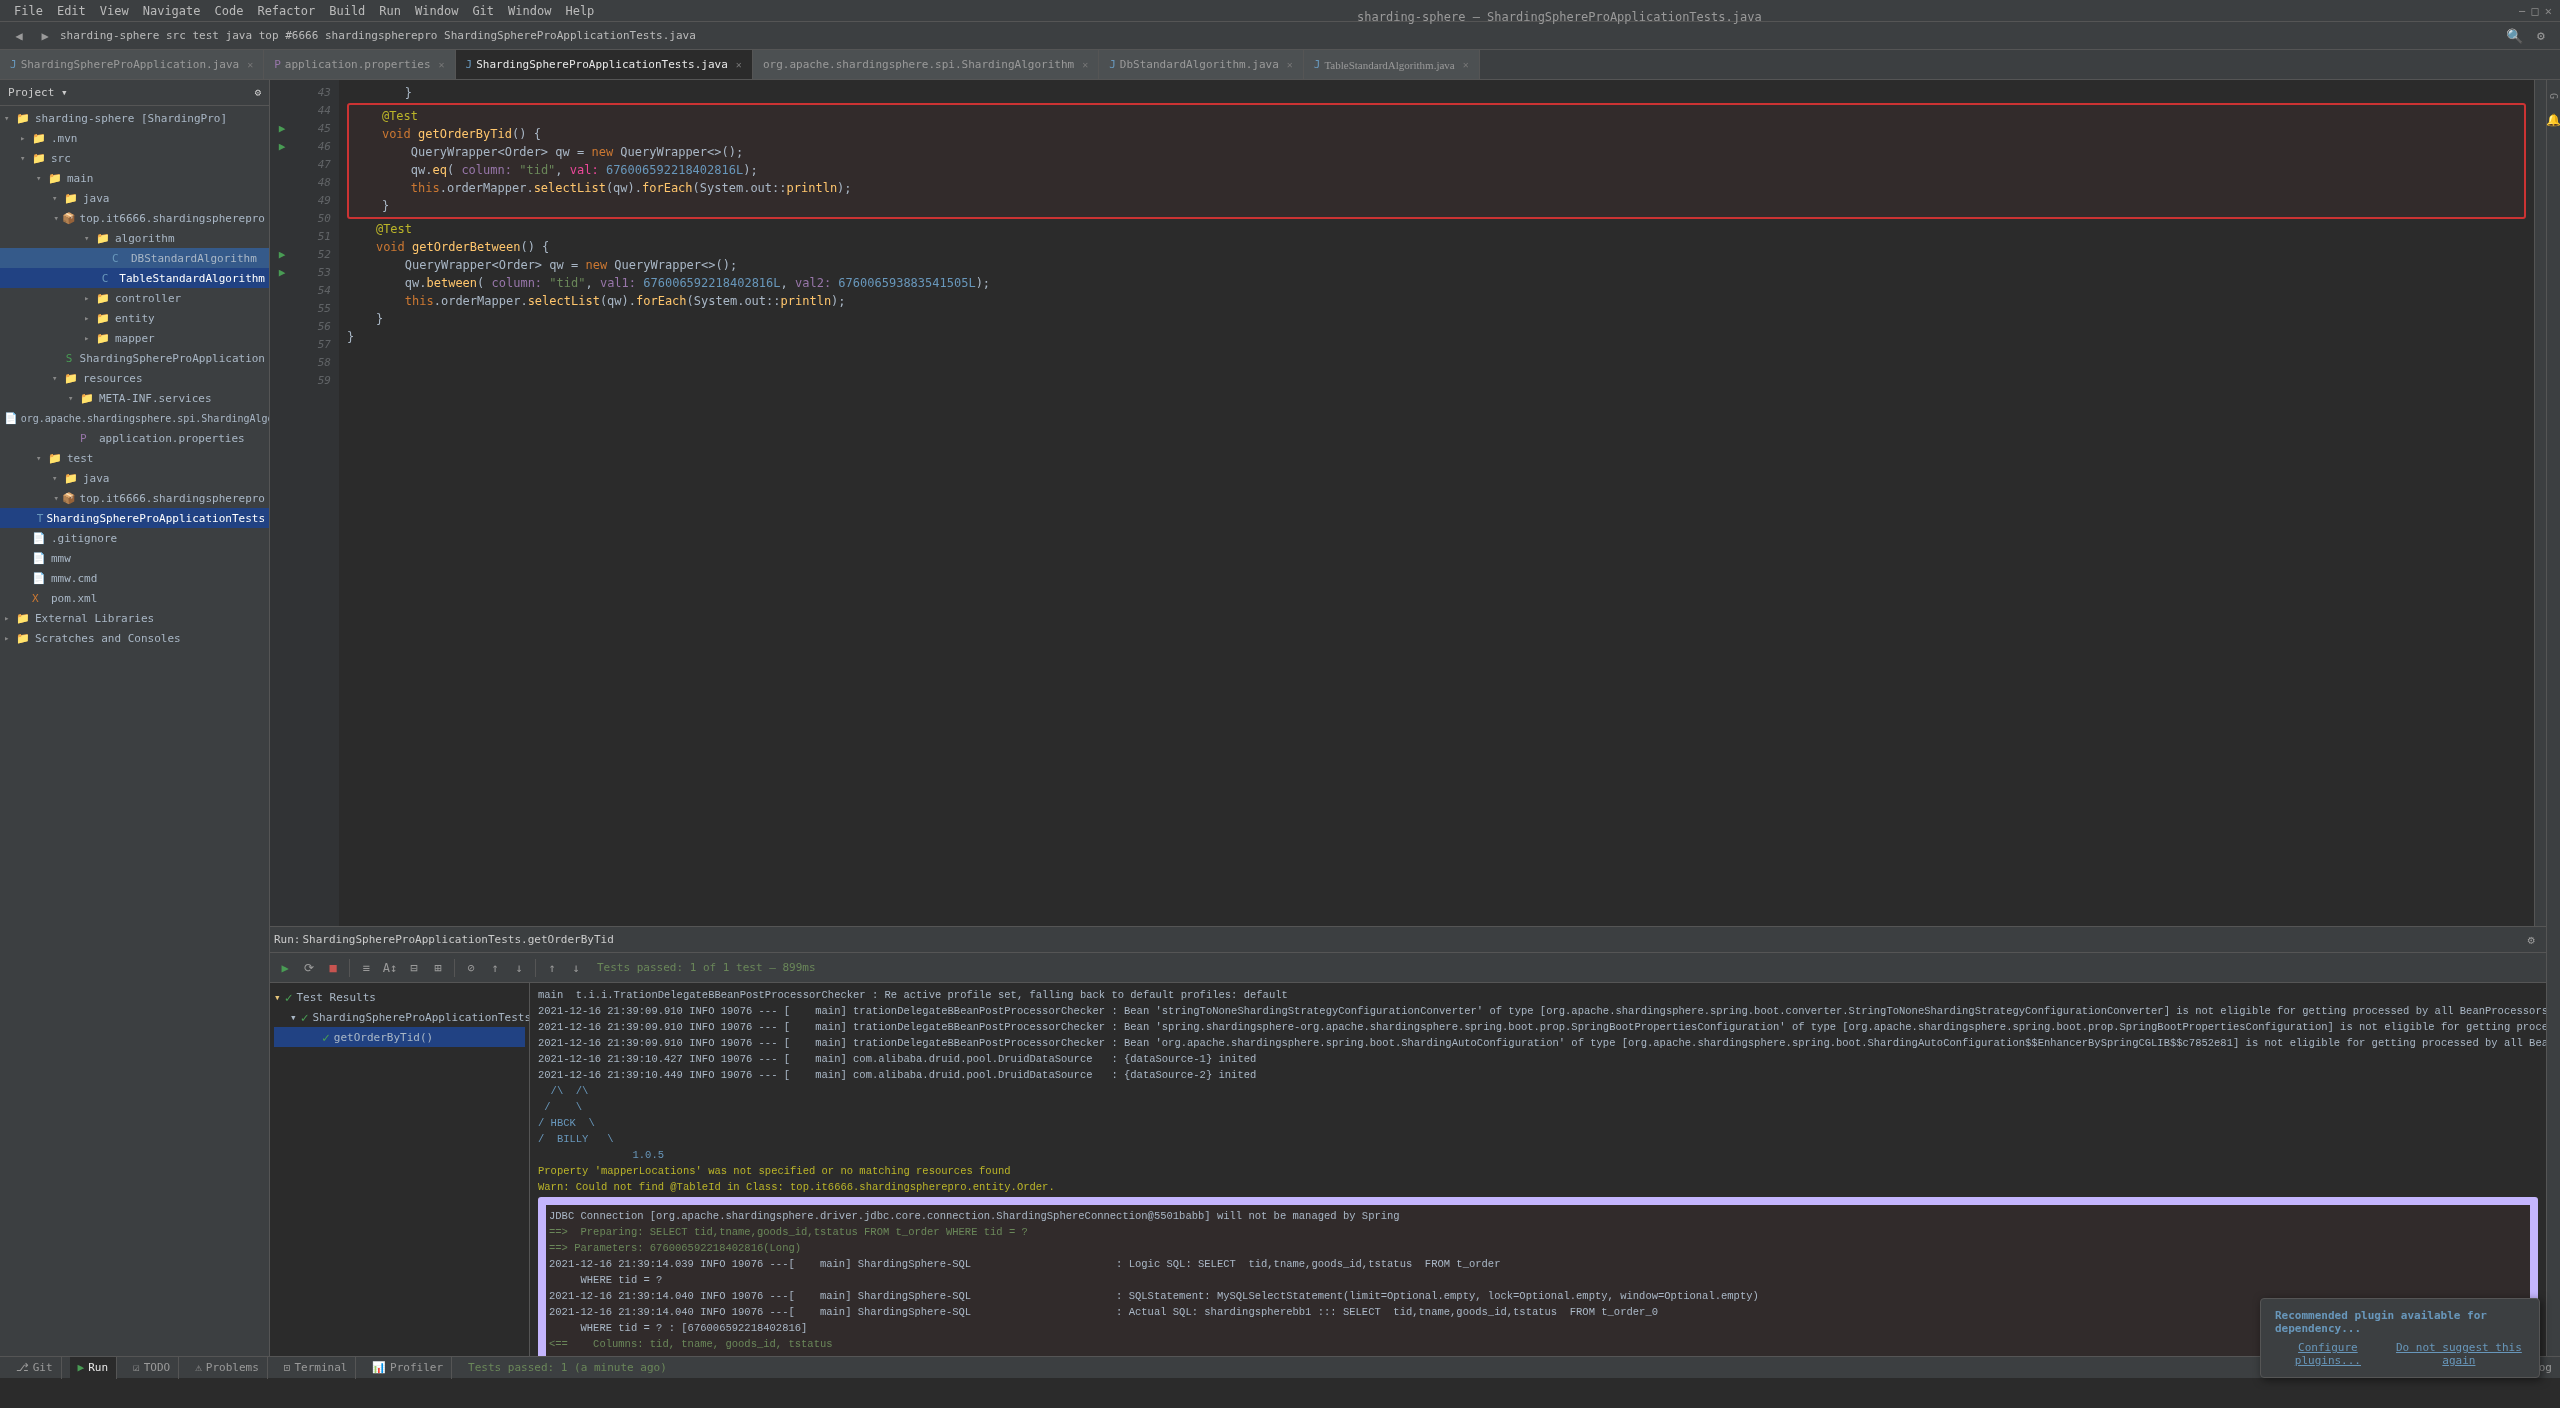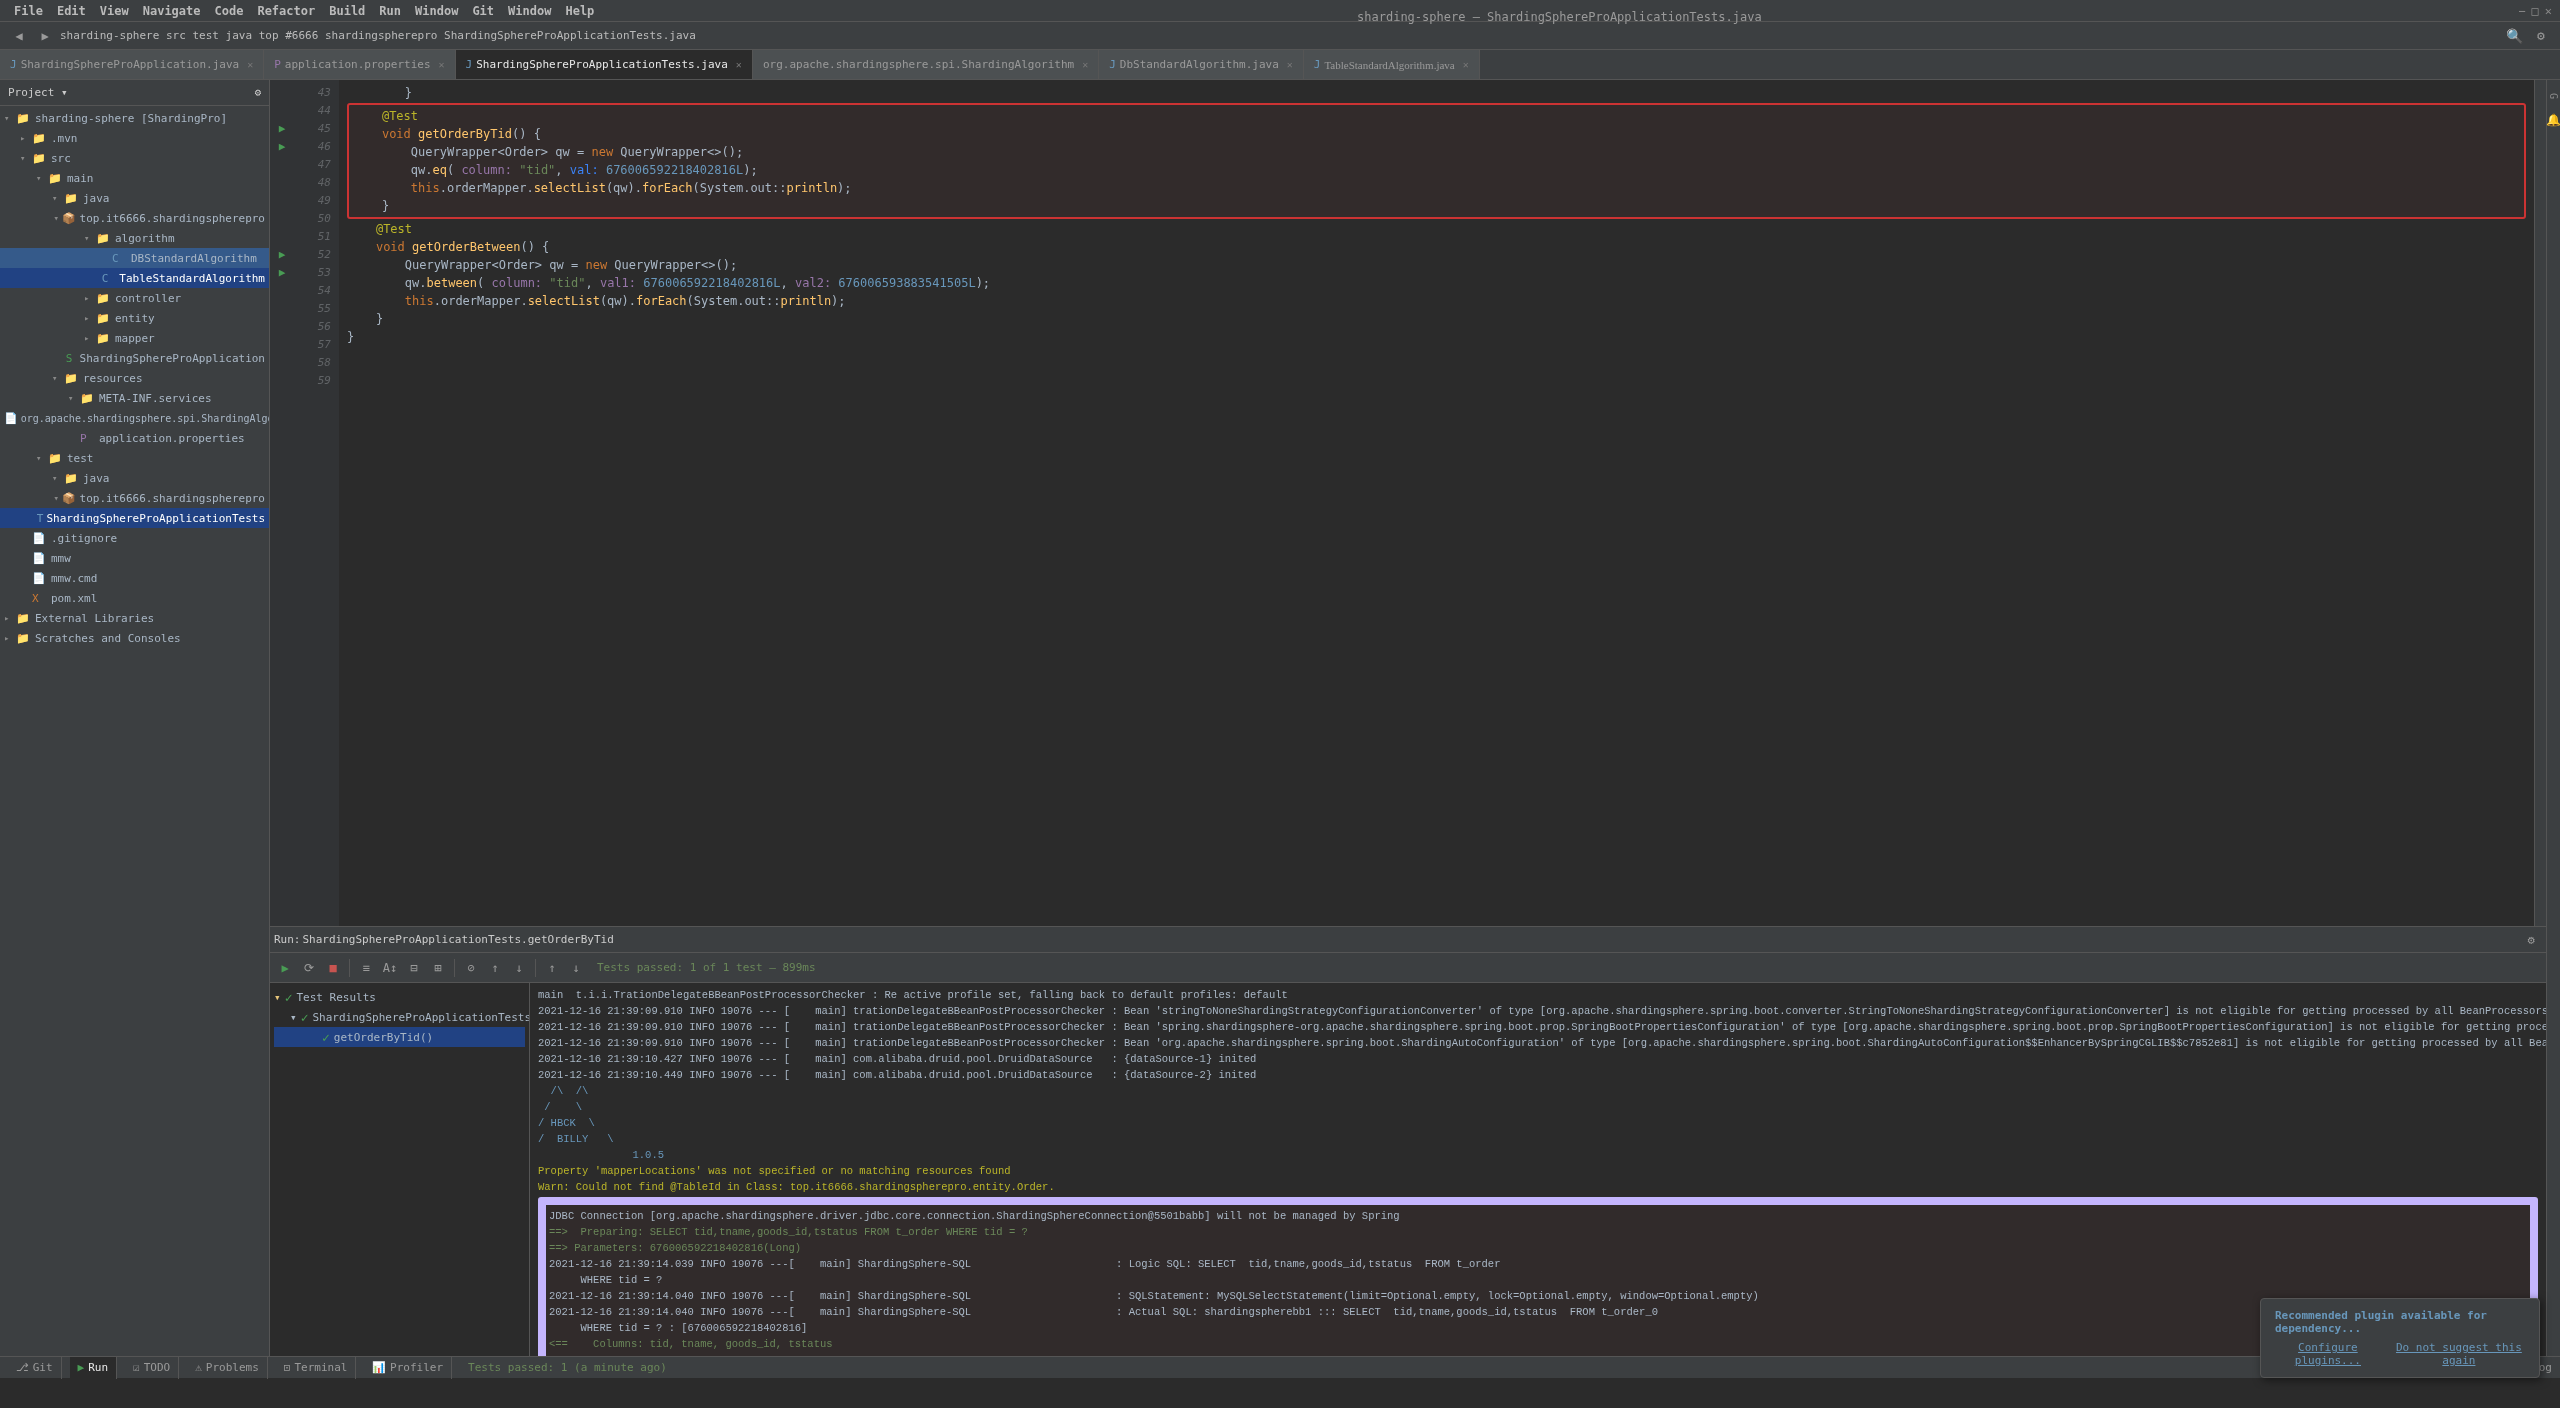--- a/index.html
+++ b/index.html
@@ -28,7 +28,6 @@
     .menu-item {
       padding: 2px 6px;
       cursor: pointer;
-      font-weight: bold;
     }
 
     

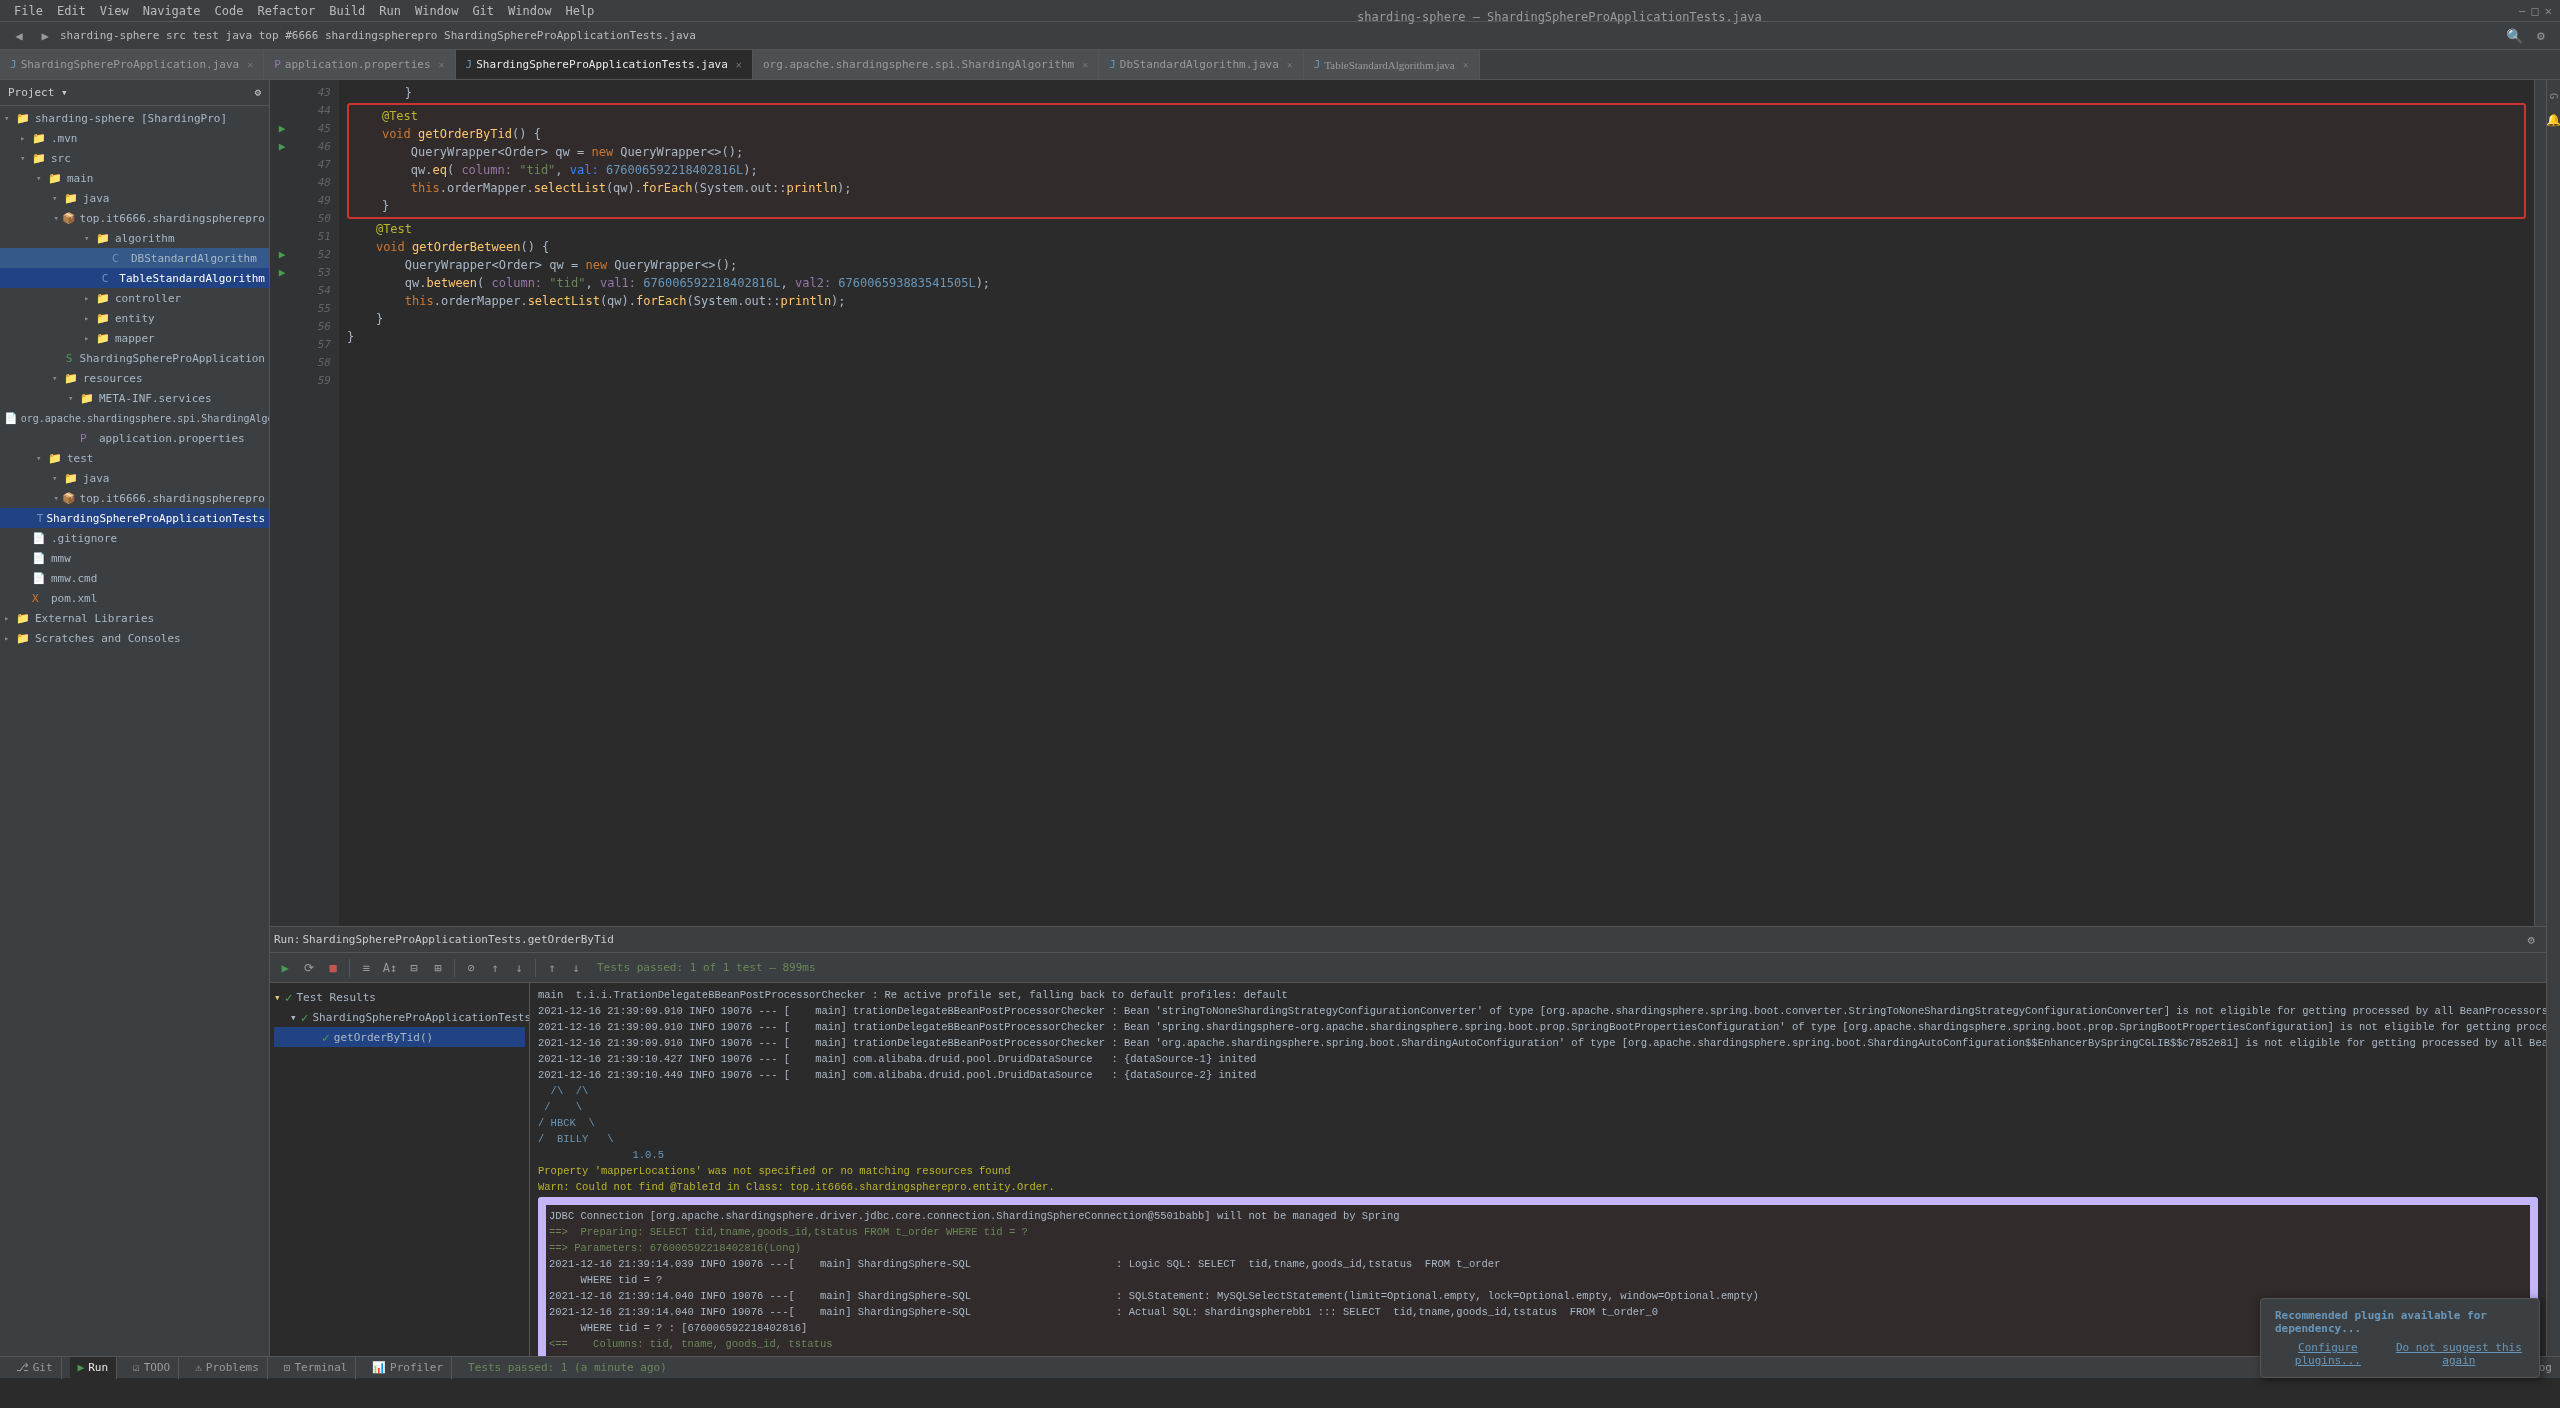--- a/index.html
+++ b/index.html
@@ -652,7 +652,7 @@
 
           <div class="code-line">        <span class="type">QueryWrapper</span>&lt;<span class="type">Order</span>&gt; qw = <span class="kw">new</span> <span class="type">QueryWrapper</span>&lt;&gt;();</div>
 
-          <div class="code-line">        qw.<span class="method">eq</span>( <span style="color:#9876aa;">column:</span> <span class="str">"tid"</span>, <span style="color:#3b82f6;">val:</span> <span class="num">676006592218402816L</span>);</div>
+          <div class="code-line">        qw.<span class="method">eq</span>( <span style="color:#9876aa;">column:</span> <span class="str">"tid"</span>, <span style="color:#ec4899;">val:</span> <span class="num">676006592218402816L</span>);</div>
 
           <div class="code-line">        <span class="kw">this</span>.orderMapper.<span class="method">selectList</span>(qw).<span class="method">forEach</span>(<span class="type">System</span>.out::<span class="method">println</span>);</div>
 

